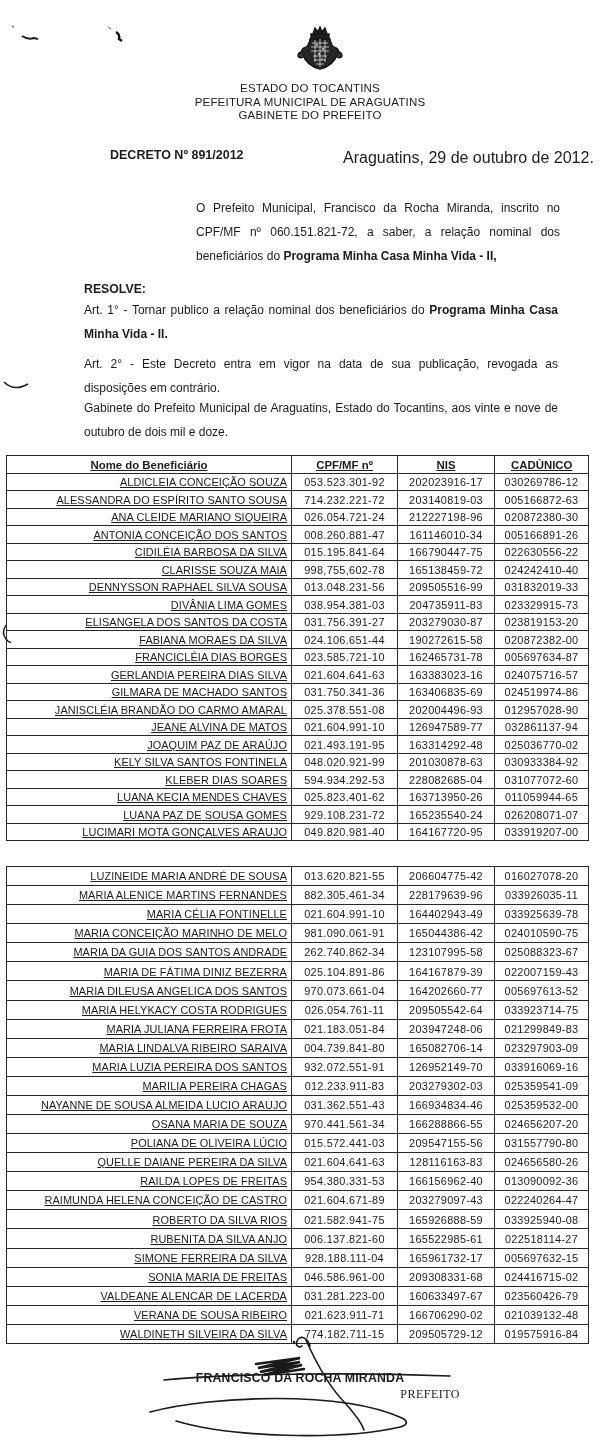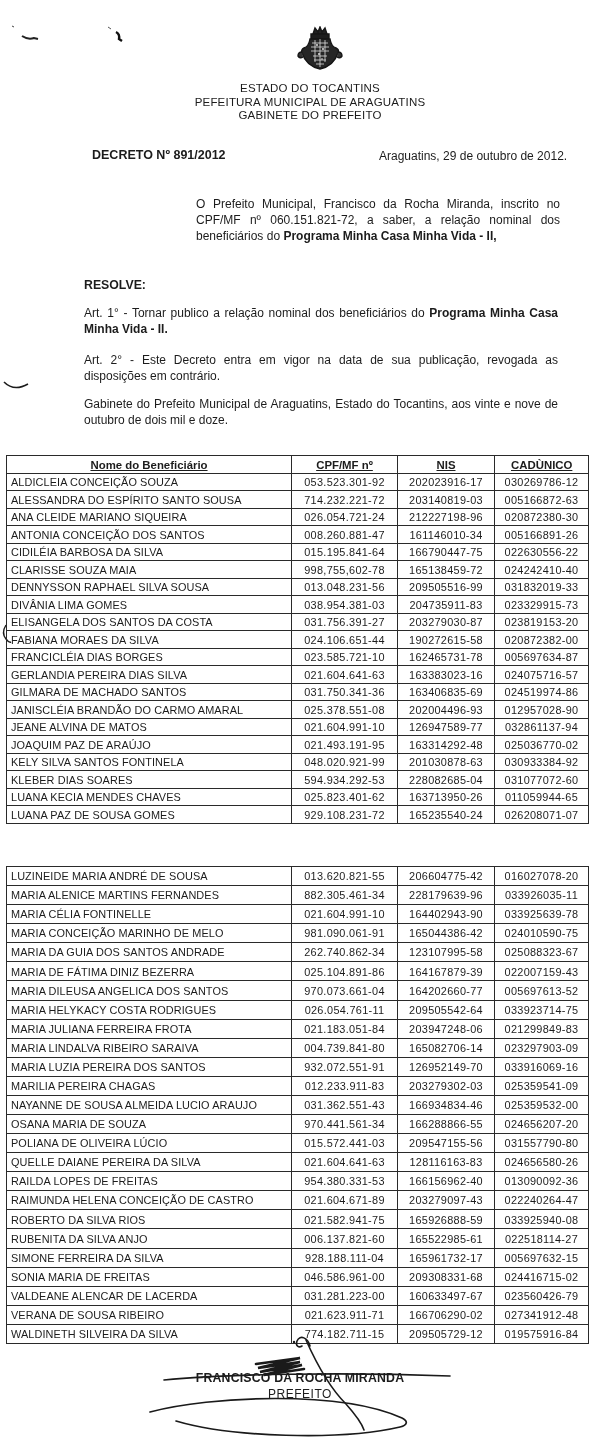--- a/index.html
+++ b/index.html
@@ -16,7 +16,7 @@
     font-size:11.5px;line-height:13.6px;letter-spacing:.2px;}
 
   
-  .decree-number{position:absolute;left:92px;top:148px;font-weight:bold;font-size:12.5px;}
+  .decree-number{position:absolute;left:110px;top:148px;font-weight:bold;font-size:12.5px;}
   .decree-date{position:absolute;left:343px;top:149px;font-size:12px;margin-left:36px;}
 
   

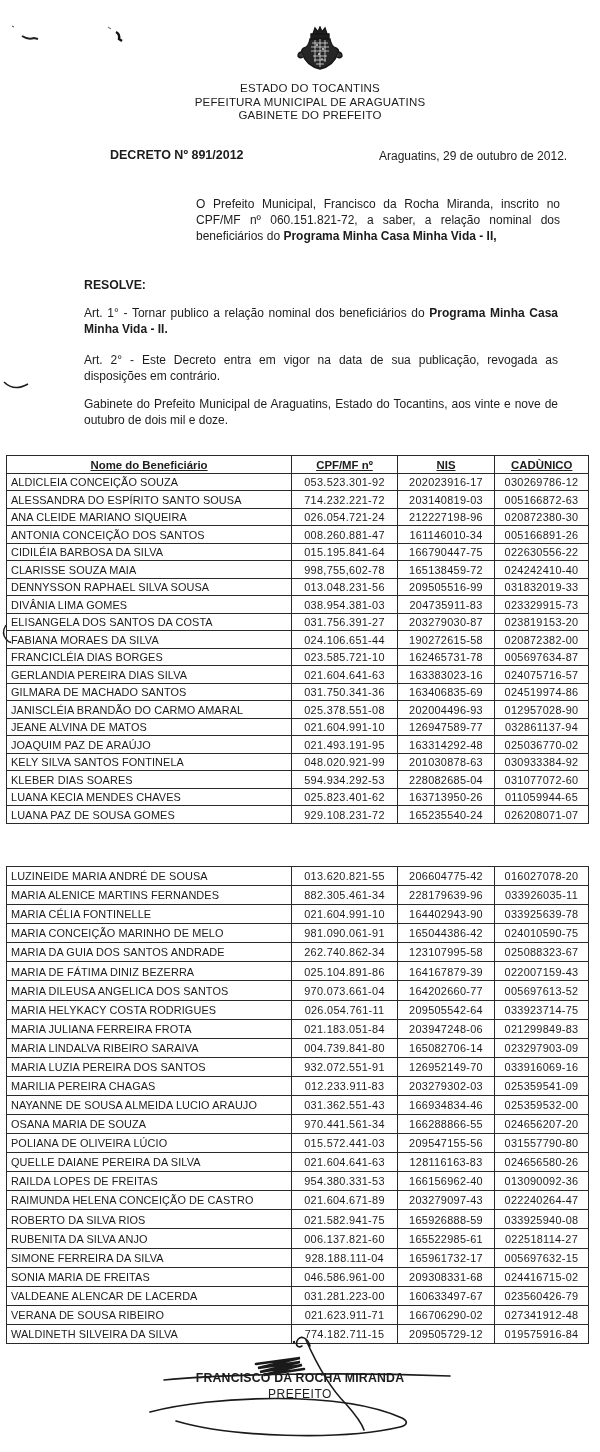--- a/index.html
+++ b/index.html
@@ -17,7 +17,7 @@
 
   
   .decree-number{position:absolute;left:110px;top:148px;font-weight:bold;font-size:12.5px;}
-  .decree-date{position:absolute;left:343px;top:149px;font-size:12px;margin-left:36px;}
+  .decree-date{position:absolute;left:343px;top:149px;font-size:16px;}
 
   
   .para{position:absolute;font-size:12px;line-height:16px;text-align:justify;}

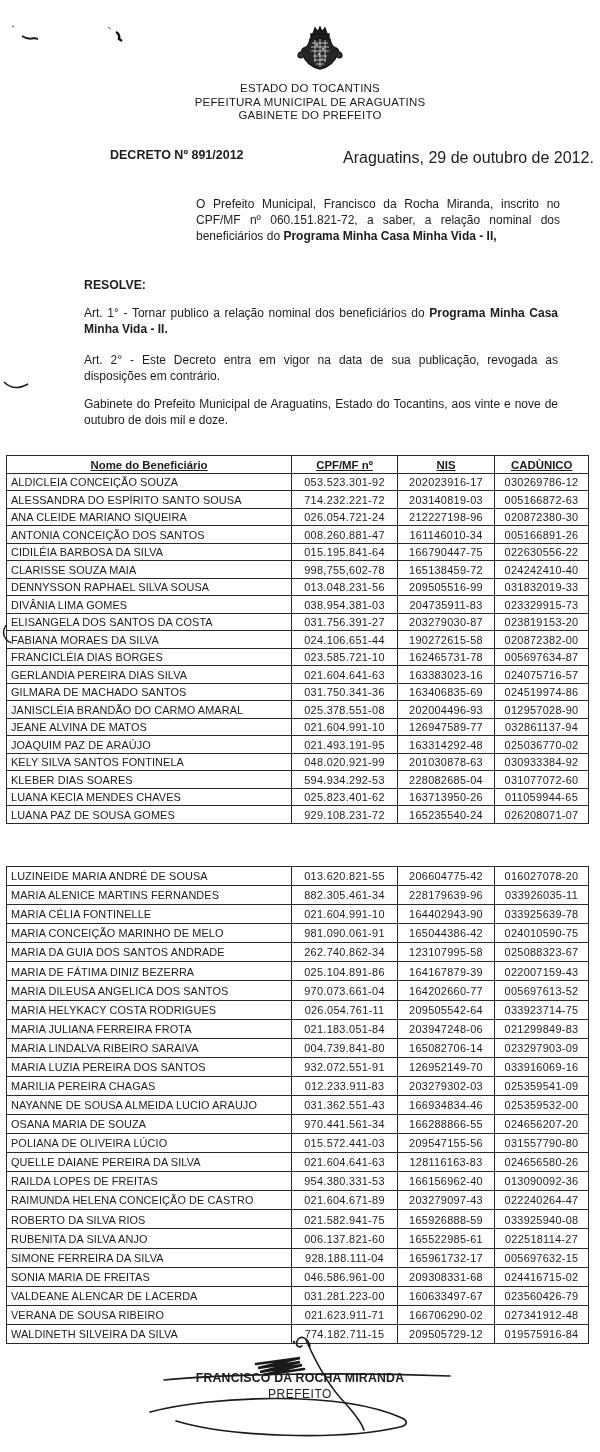--- a/index.html
+++ b/index.html
@@ -20,7 +20,7 @@
   .decree-date{position:absolute;left:343px;top:149px;font-size:16px;}
 
   
-  .para{position:absolute;font-size:12px;line-height:16px;text-align:justify;}
+  .para{position:absolute;font-size:12px;line-height:24px;text-align:justify;}
   .preamble{left:196px;top:196px;width:364px;}
   .resolve{left:84px;top:277px;font-weight:bold;font-size:12.3px;}
   .art1{left:84px;top:305px;width:474px;}

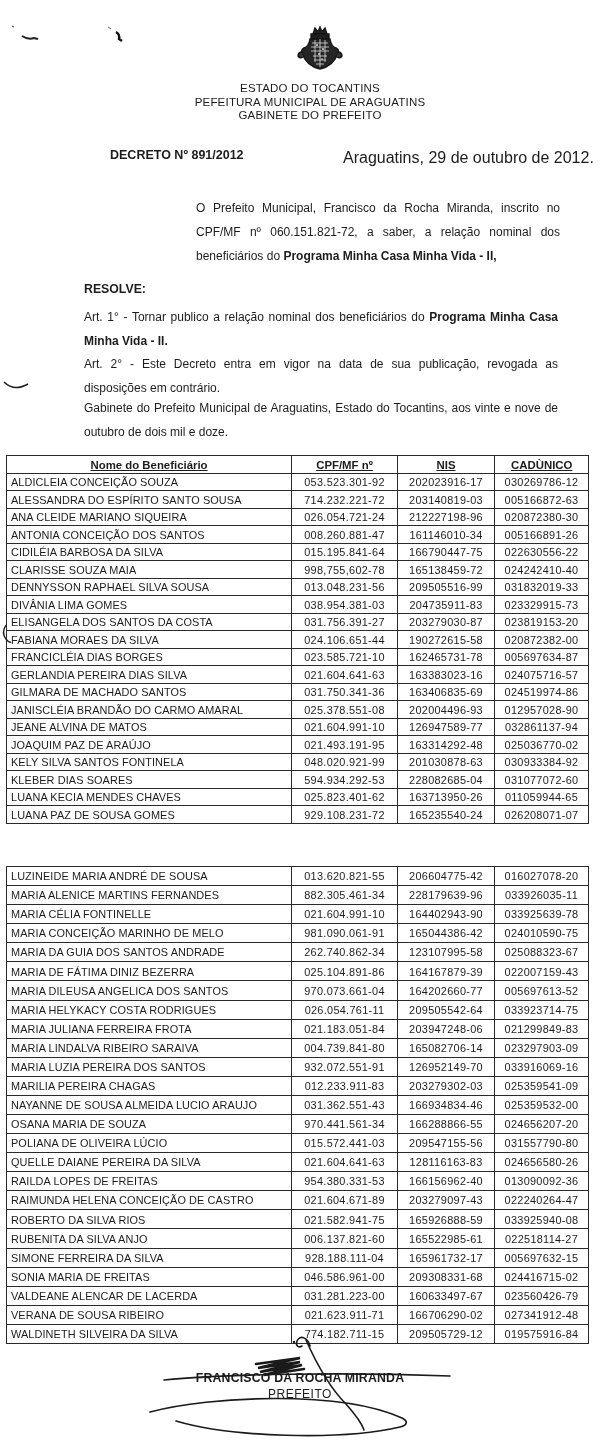--- a/index.html
+++ b/index.html
@@ -23,7 +23,7 @@
   .para{position:absolute;font-size:12px;line-height:24px;text-align:justify;}
   .preamble{left:196px;top:196px;width:364px;}
   .resolve{left:84px;top:277px;font-weight:bold;font-size:12.3px;}
-  .art1{left:84px;top:305px;width:474px;}
+  .art1{left:84px;top:298px;width:474px;}
   .art2{left:84px;top:352px;width:474px;}
   .closing{left:84px;top:396px;width:474px;}
   .para b{font-weight:bold;}

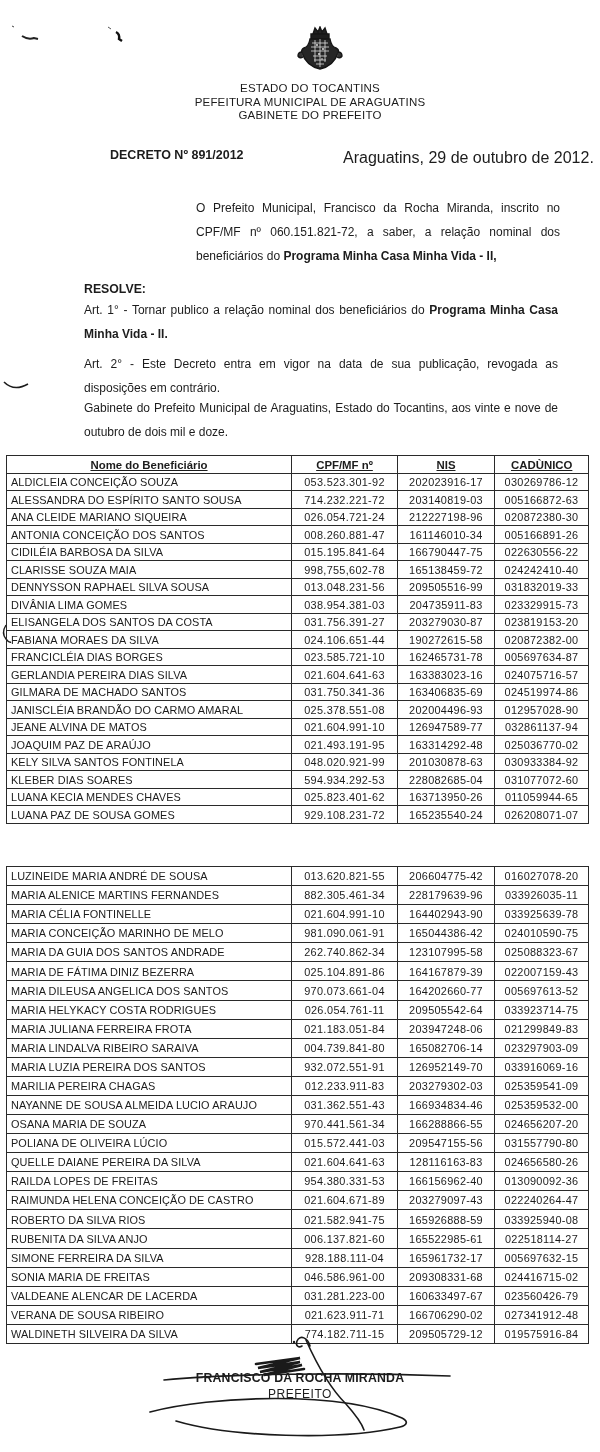--- a/index.html
+++ b/index.html
@@ -37,7 +37,7 @@
   .tbl th span{text-decoration:underline;}
   .tbl td{font-size:10.9px;padding:1.6px 4px 1.4px 4px;height:13.5px;}
   .tbl-2 td{padding:2.4px 4px 2.2px 4px;}
-  .tbl td.name{text-align:left;letter-spacing:.1px;}
+  .tbl td.name{text-align:right;letter-spacing:.1px;text-decoration:underline;}
   .tbl td.num{text-align:center;letter-spacing:.3px;}
 
   

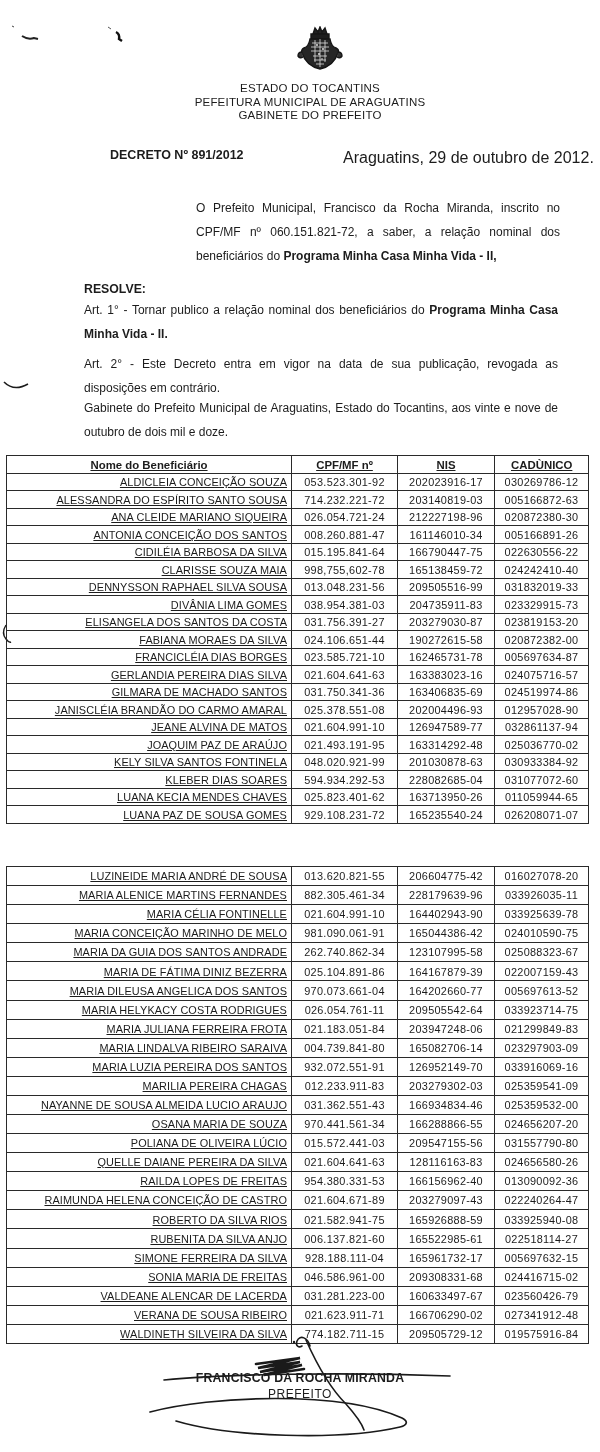--- a/index.html
+++ b/index.html
@@ -242,6 +242,12 @@
           <td class="num">165235540-24</td>
           <td class="num">026208071-07</td>
         </tr>
+        <tr>
+          <td class="name">LUCIMARI MOTA GONÇALVES ARAUJO</td>
+          <td class="num">049.820.981-40</td>
+          <td class="num">164167720-95</td>
+          <td class="num">033919207-00</td>
+        </tr>
       </tbody>
   </table>
 

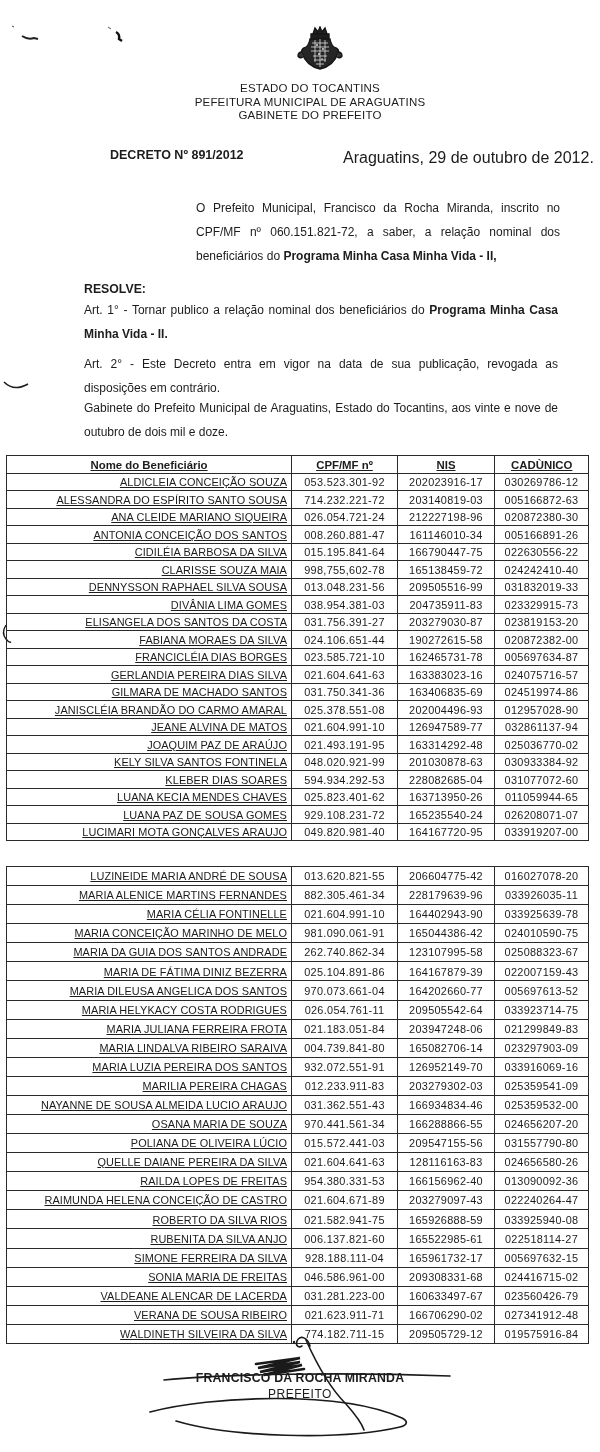--- a/index.html
+++ b/index.html
@@ -274,7 +274,7 @@
         <tr>
           <td class="name">MARIA CÉLIA FONTINELLE</td>
           <td class="num">021.604.991-10</td>
-          <td class="num">164402943-90</td>
+          <td class="num">164402943-49</td>
           <td class="num">033925639-78</td>
         </tr>
         <tr>

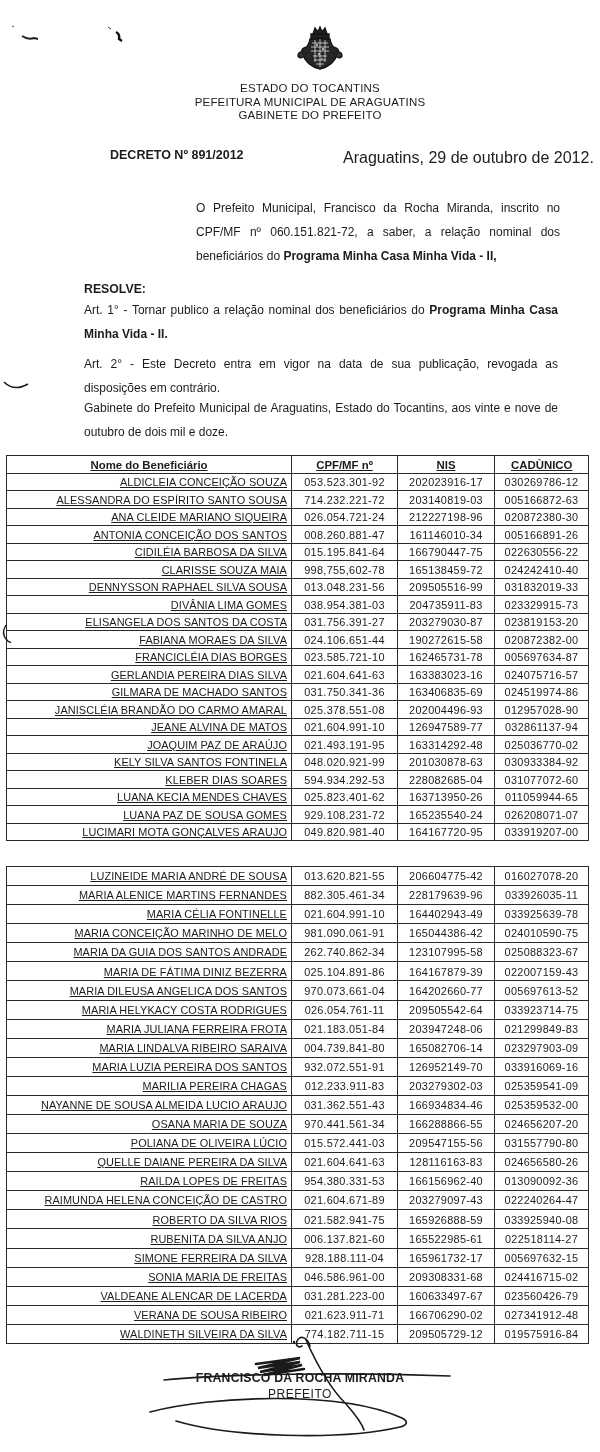--- a/index.html
+++ b/index.html
@@ -401,7 +401,7 @@
           <td class="name">VERANA DE SOUSA RIBEIRO</td>
           <td class="num">021.623.911-71</td>
           <td class="num">166706290-02</td>
-          <td class="num">027341912-48</td>
+          <td class="num">021039132-48</td>
         </tr>
         <tr>
           <td class="name">WALDINETH SILVEIRA DA SILVA</td>

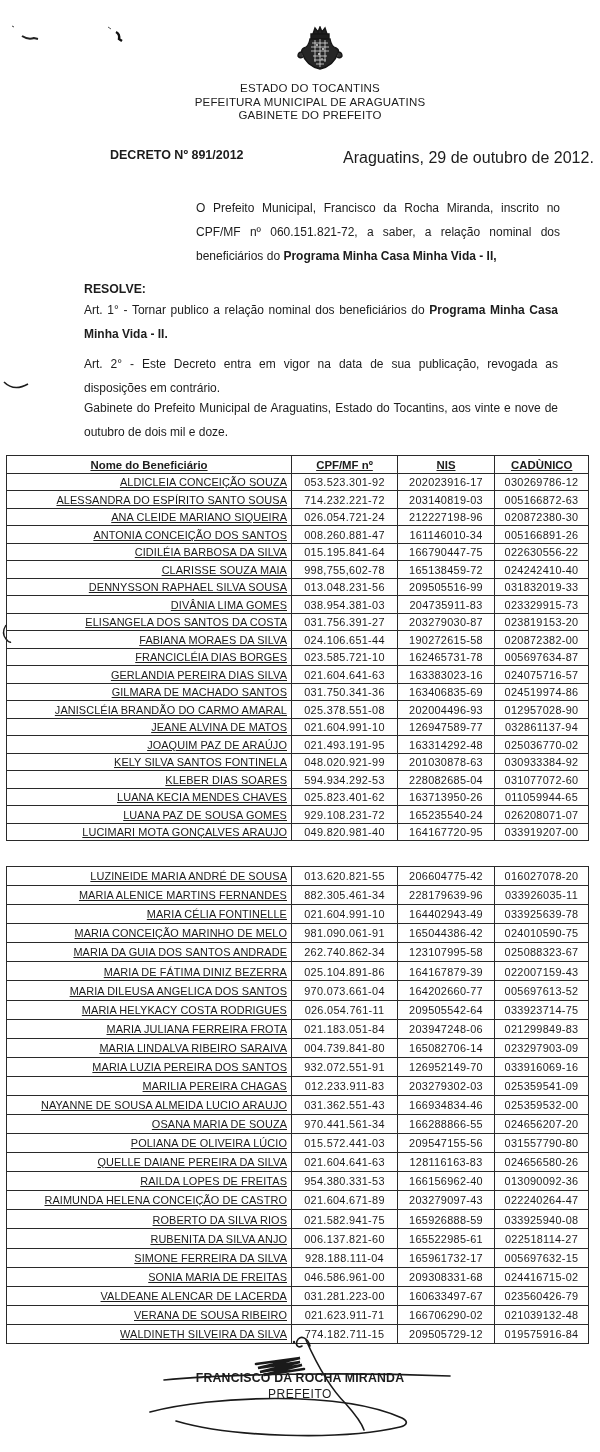--- a/index.html
+++ b/index.html
@@ -44,8 +44,8 @@
   .sig-scrawl{position:absolute;left:138px;top:1330px;width:364px;height:116px;}
   .sig-name{position:absolute;left:140px;top:1371px;width:320px;text-align:center;
     font-weight:bold;font-size:12.3px;letter-spacing:.2px;}
-  .sig-title{position:absolute;left:140px;top:1387px;width:320px;text-align:center;
-    font-size:12px;letter-spacing:.5px;}
+  .sig-title{position:absolute;left:140px;top:1387px;width:320px;text-align:right;
+    font-size:12px;letter-spacing:.5px;font-family:Liberation Serif, serif;}
 
   
   .mark{position:absolute;}

